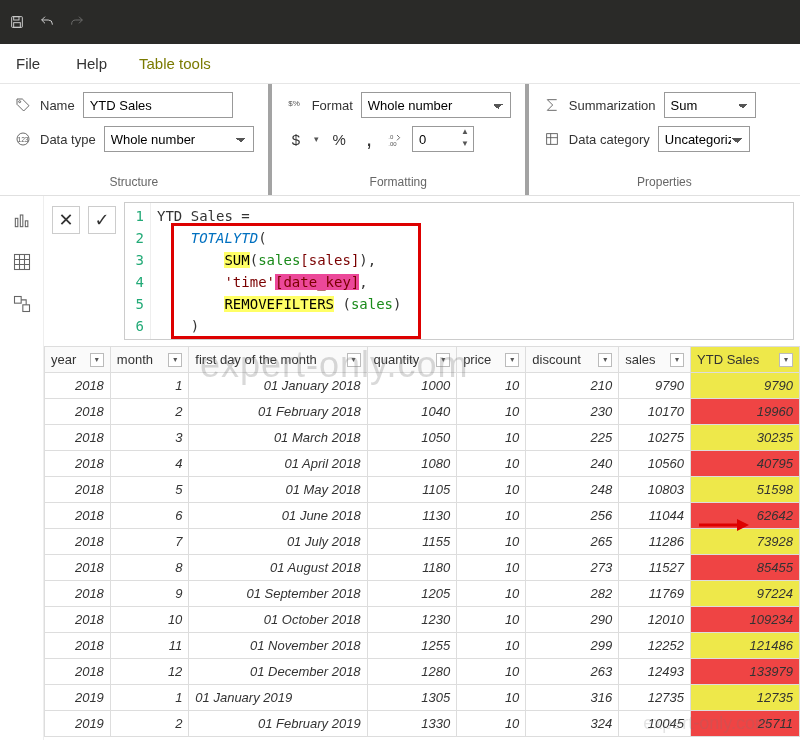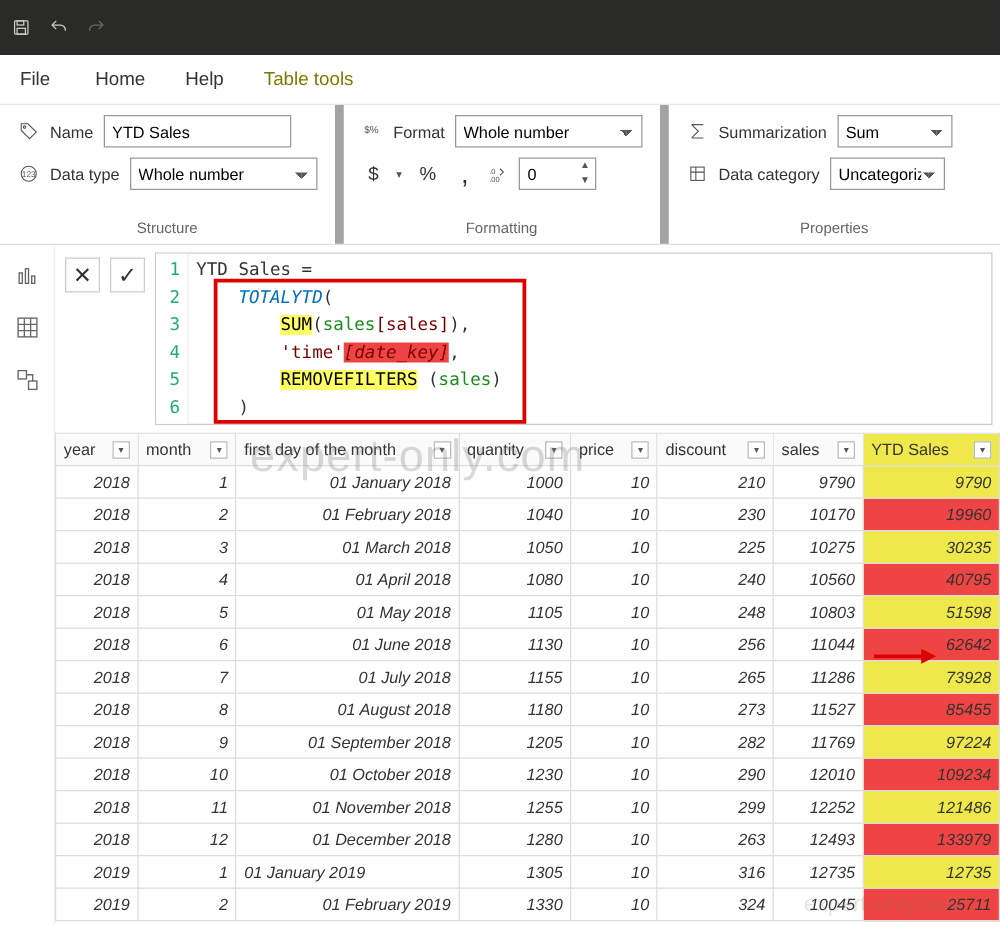--- a/index.html
+++ b/index.html
@@ -101,7 +101,6 @@
 
 <div class="ribbon-tabs">
   <div class="tab file">File</div>
-  <div class="tab">Home</div>
   <div class="tab">Help</div>
   <div class="tab context">Table tools</div>
 </div>

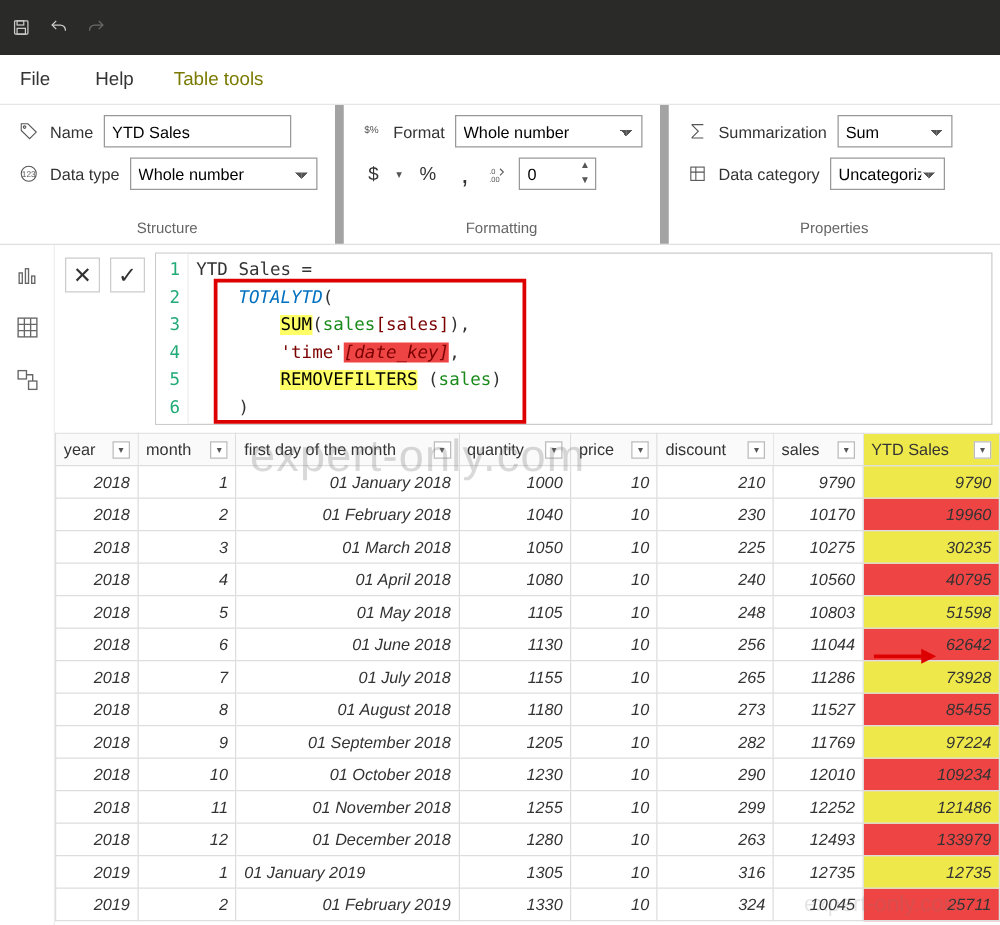--- a/index.html
+++ b/index.html
@@ -19,7 +19,7 @@
 
 
 .ribbon { display: flex; background: #fff; border-bottom: 1px solid #e0e0e0; height: 112px; }
-.ribbon-group { padding: 8px 14px 0 14px; border-right: 7px solid #a3a3a3; display: flex; flex-direction: column; }
+.ribbon-group { padding: 8px 14px 0 14px; border-right: 4px solid #a3a3a3; display: flex; flex-direction: column; }
 .ribbon-group:last-child { border-right: none; }
 .ribbon-rows { display: flex; flex-direction: column; gap: 8px; flex: 1; }
 .ribbon-row { display: flex; align-items: center; gap: 8px; }

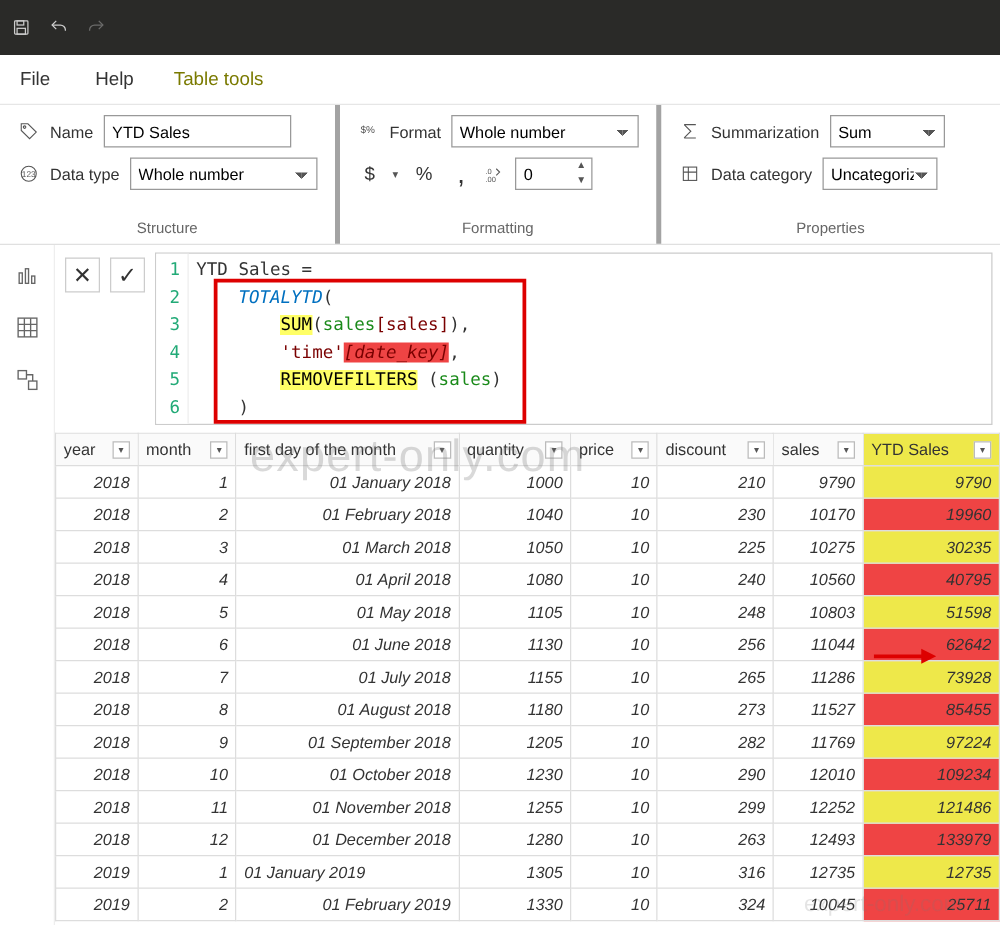--- a/index.html
+++ b/index.html
@@ -50,7 +50,7 @@
 .code .kw-blue { color: #0070c0; font-style: italic; }
 .code .kw-fn { background: #ffff66; color: #000; }
 .code .tbl { color: #1a8a1a; }
-.code .col { color: #7a0000; background: #ef4444; font-style: italic; }
+.code .col { color: #7a0000; background: #ec4899; }
 .code .str { color: #7a0000; }
 .red-box { position: absolute; border: 3px solid #d00; pointer-events: none; }
 .code-outer { position: relative; flex: 1; }

